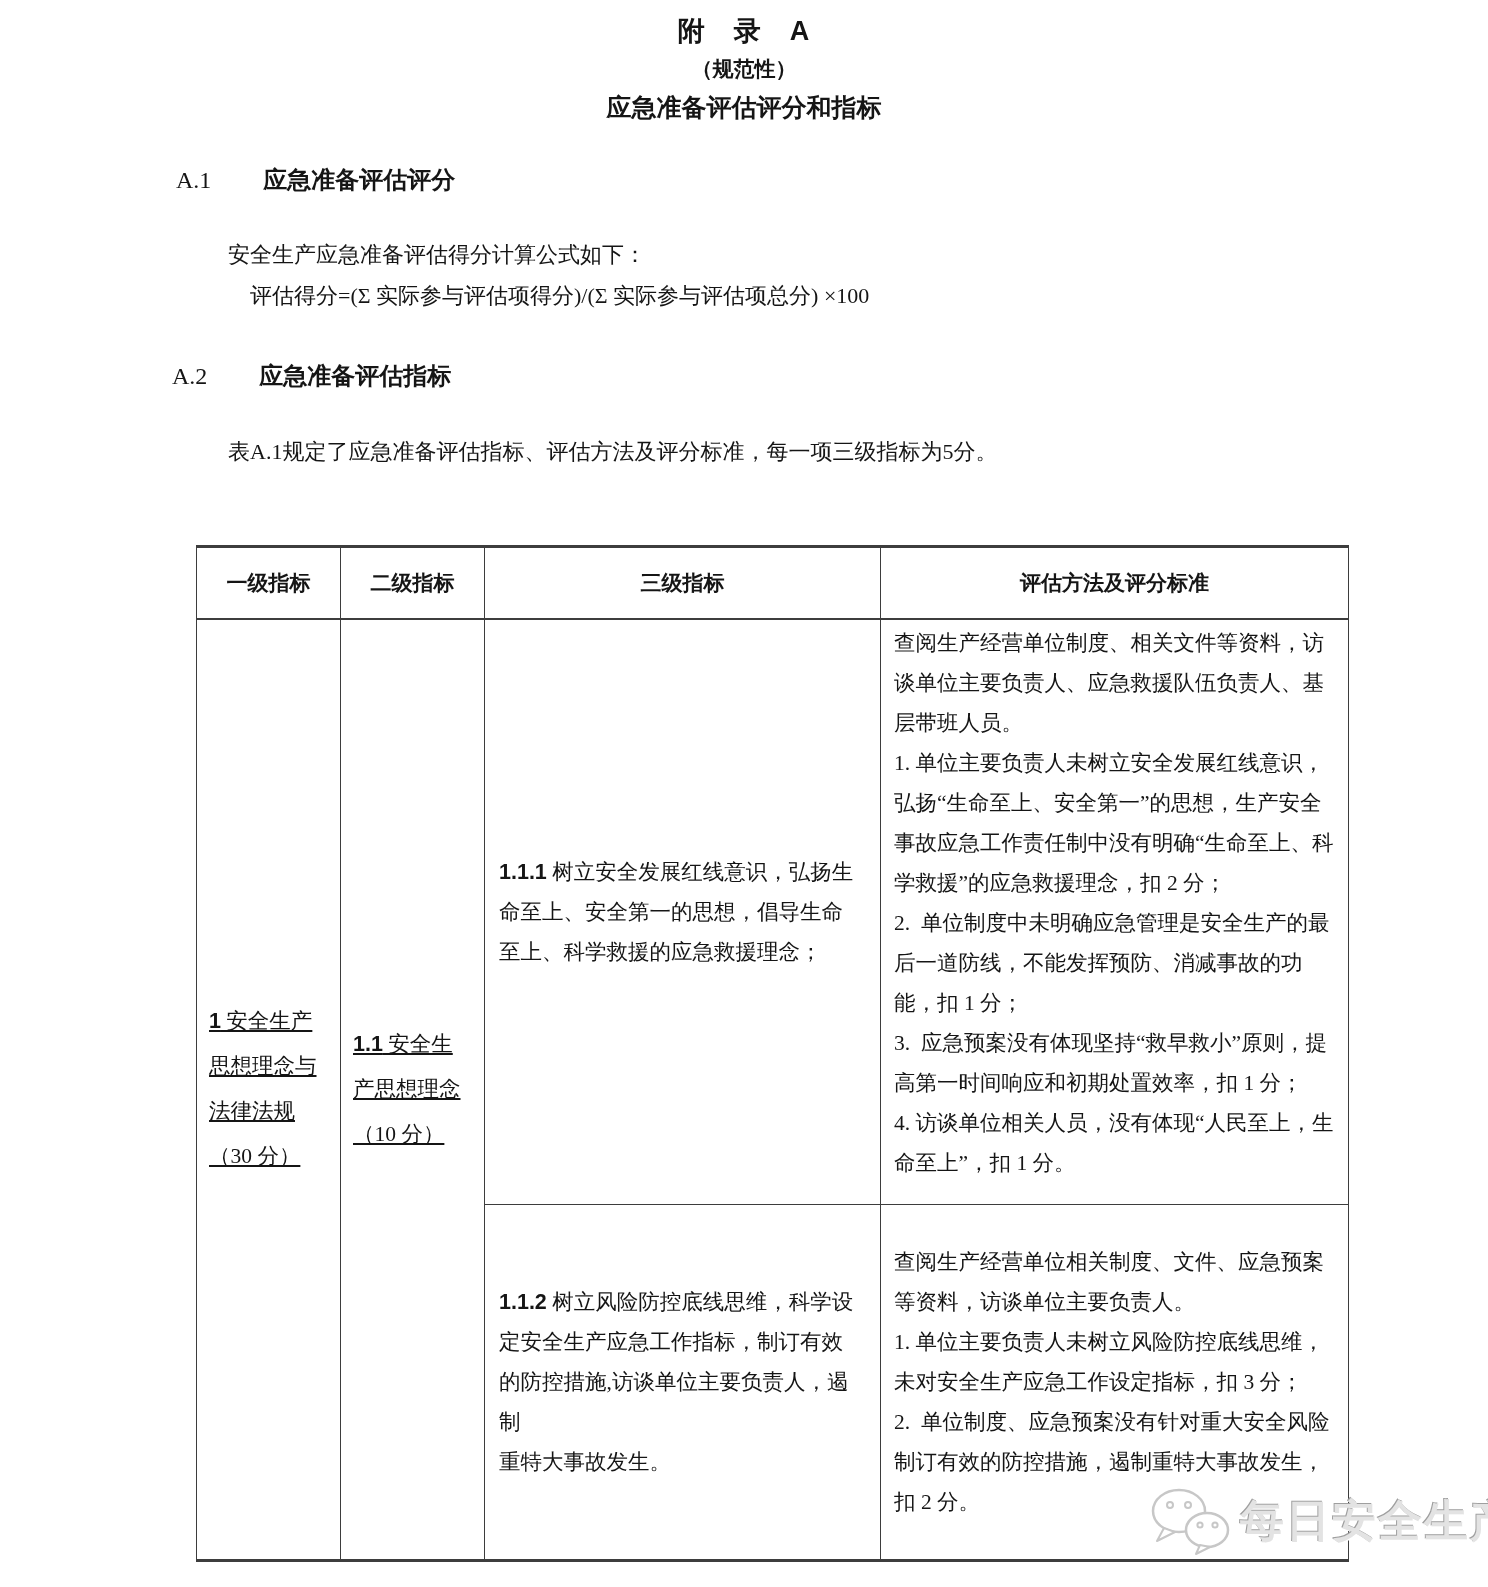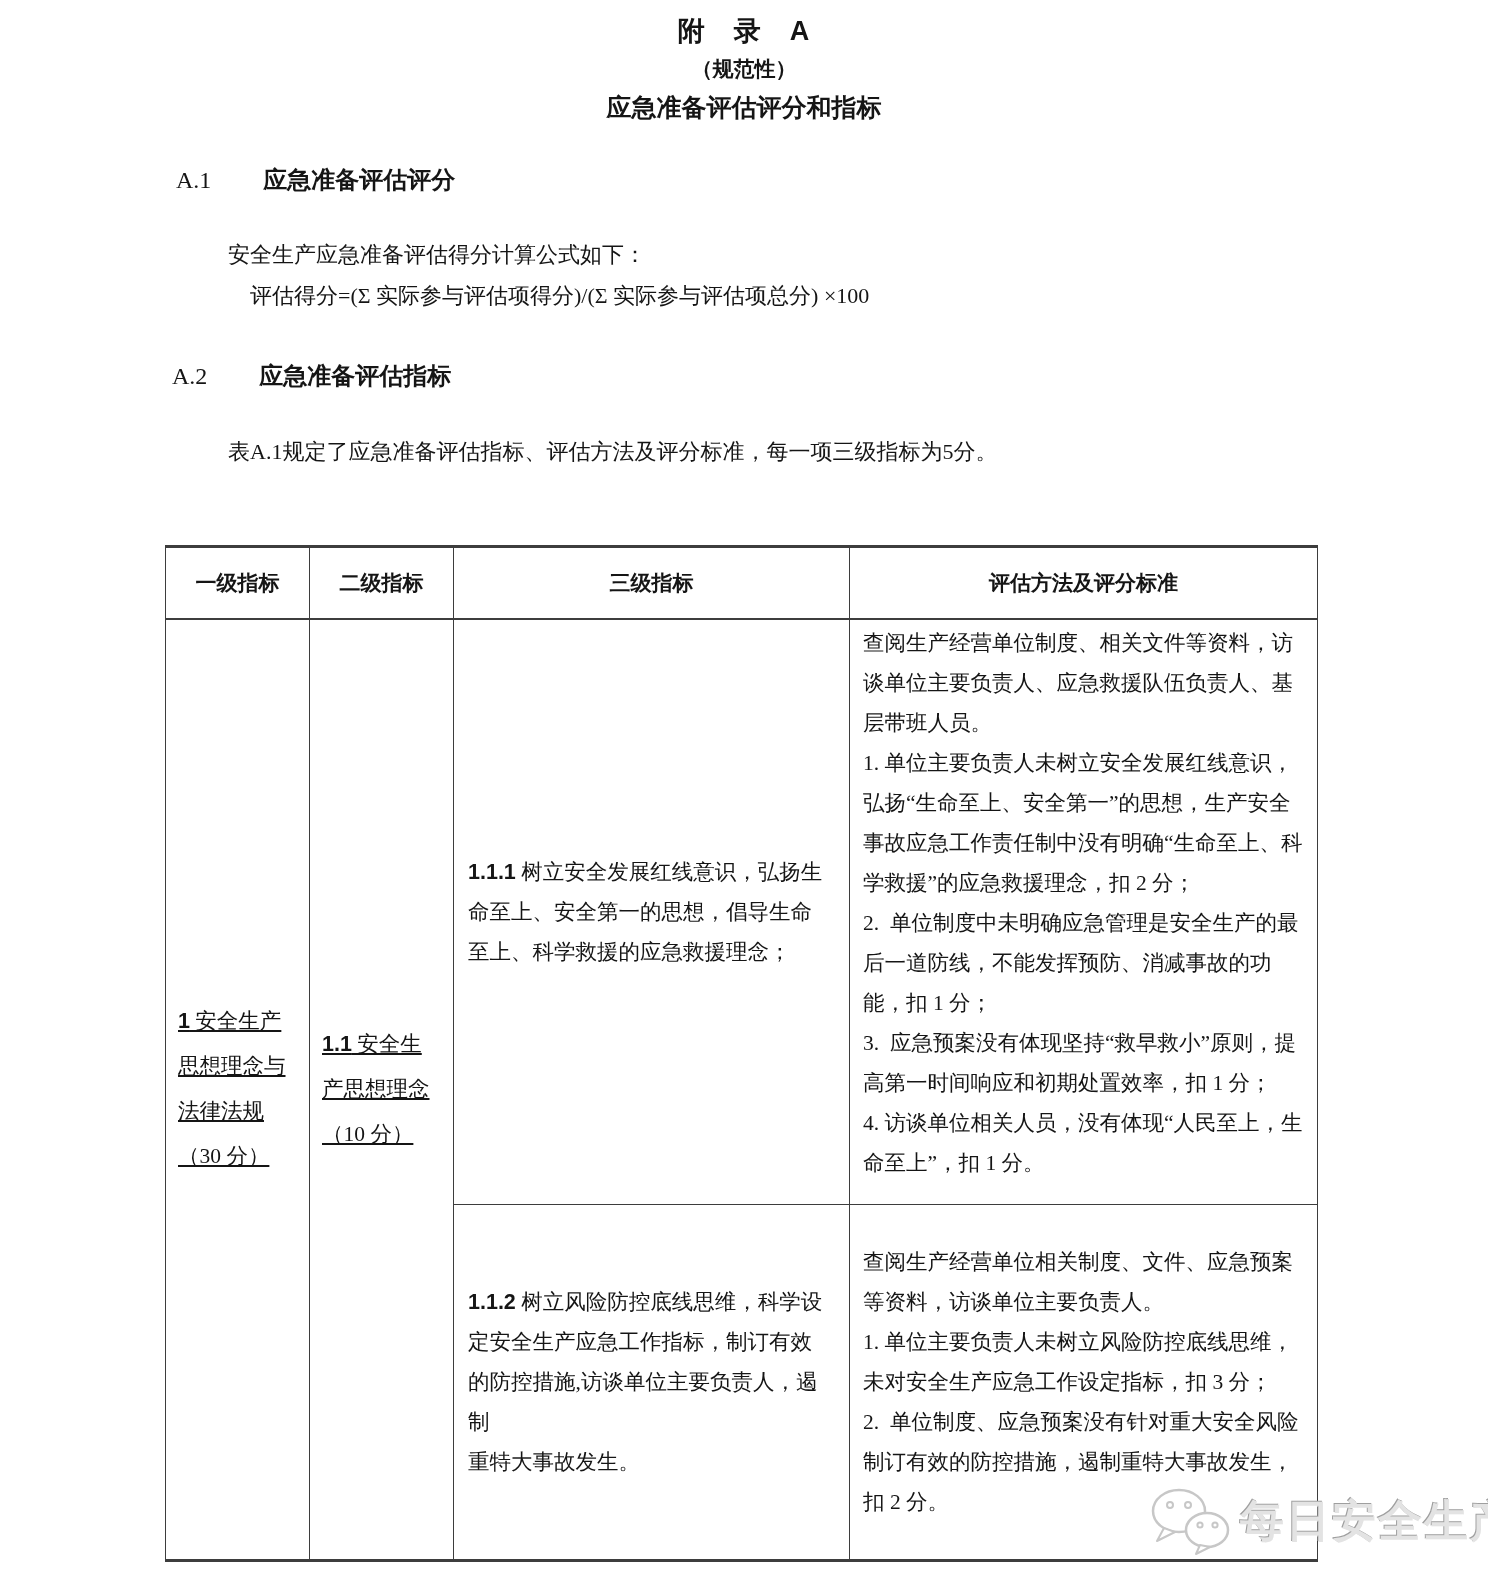--- a/index.html
+++ b/index.html
@@ -41,7 +41,7 @@
 
   table.indicators {
     position: absolute;
-    left: 165px;
+    left: 196px;
     top: 545px;
     width: 1152px;
     border-collapse: collapse;

